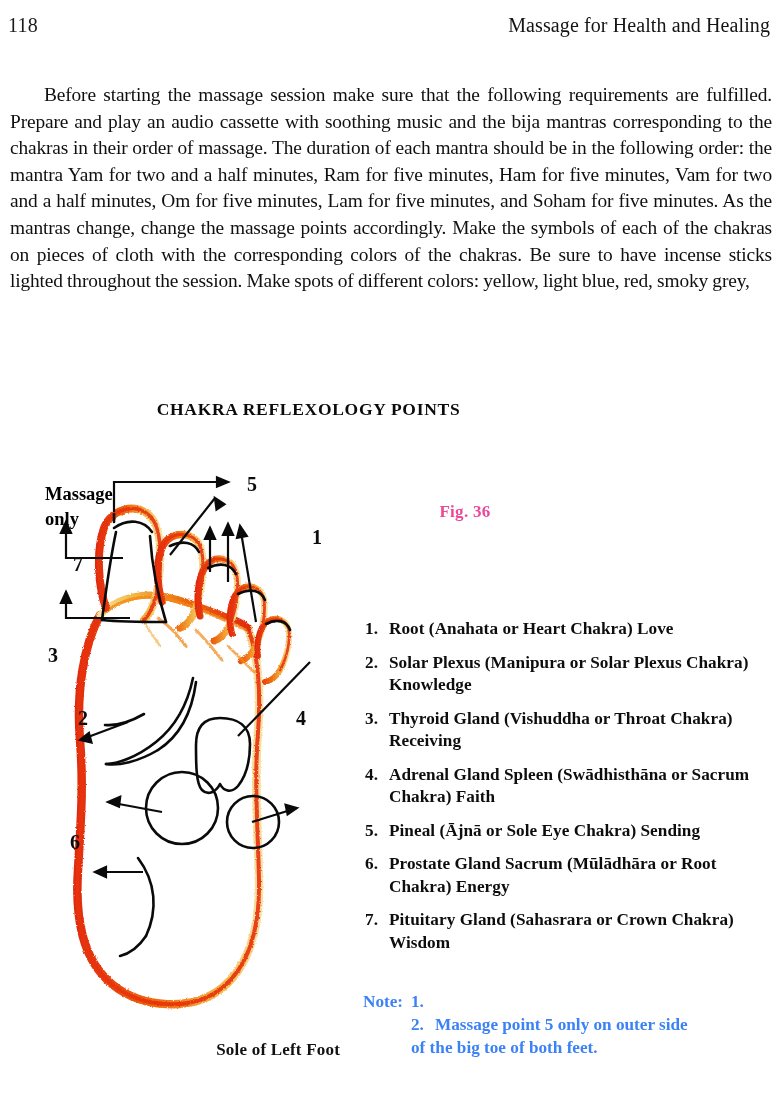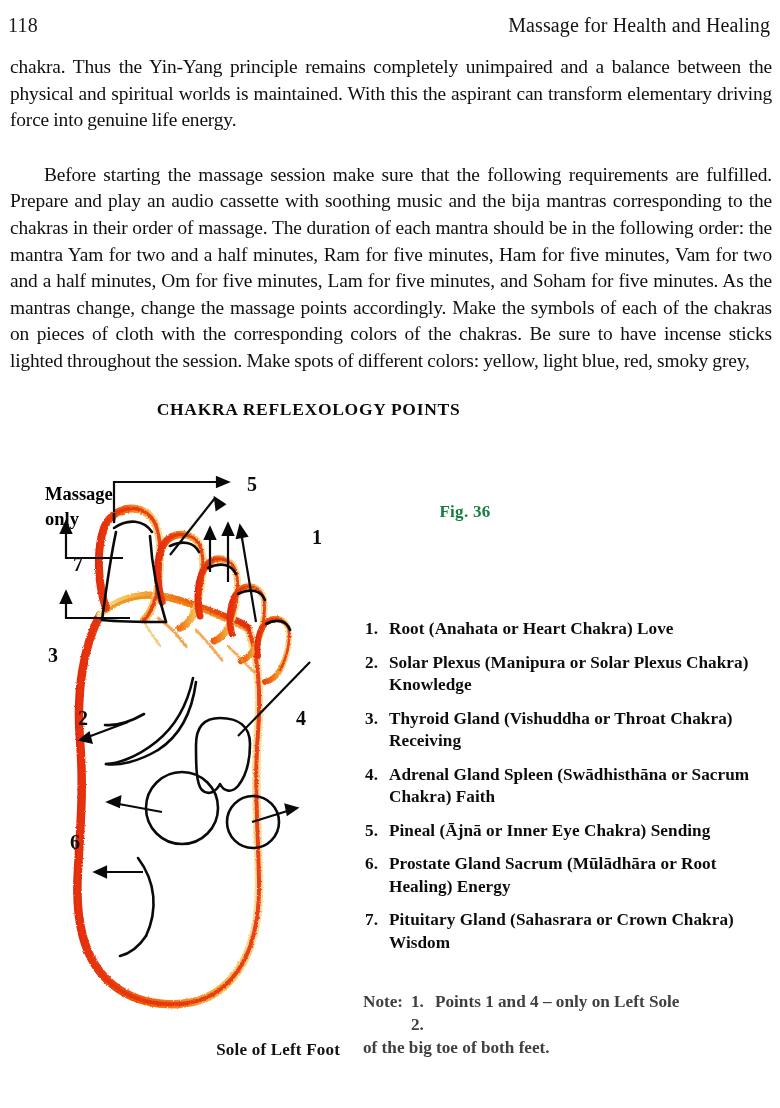--- a/index.html
+++ b/index.html
@@ -205,7 +205,6 @@
 </div>
 
 <div class="body-copy">
-  <p class="para">chakra. Thus the  Yin-Yang principle remains completely unimpaired and a balance between the physical and spiritual worlds is maintained. With this the aspirant can transform elementary driving force into genuine life energy.</p>
   <p class="para indent">Before starting the massage session make sure that the following requirements are fulfilled. Prepare and play an audio cassette with soothing music and the bija mantras corresponding to the chakras in their order of massage. The duration of each mantra should be in the following order: the mantra Yam for two and a half minutes, Ram for five minutes, Ham for five minutes, Vam for two and a half minutes, Om for five minutes, Lam for five minutes, and Soham for five minutes. As the mantras change, change the massage  points accordingly. Make the symbols of each of the chakras on pieces of cloth with the corresponding colors of the chakras. Be sure to have incense sticks lighted throughout the session. Make spots of different colors: yellow, light blue, red, smoky grey,</p>
 </div>
 

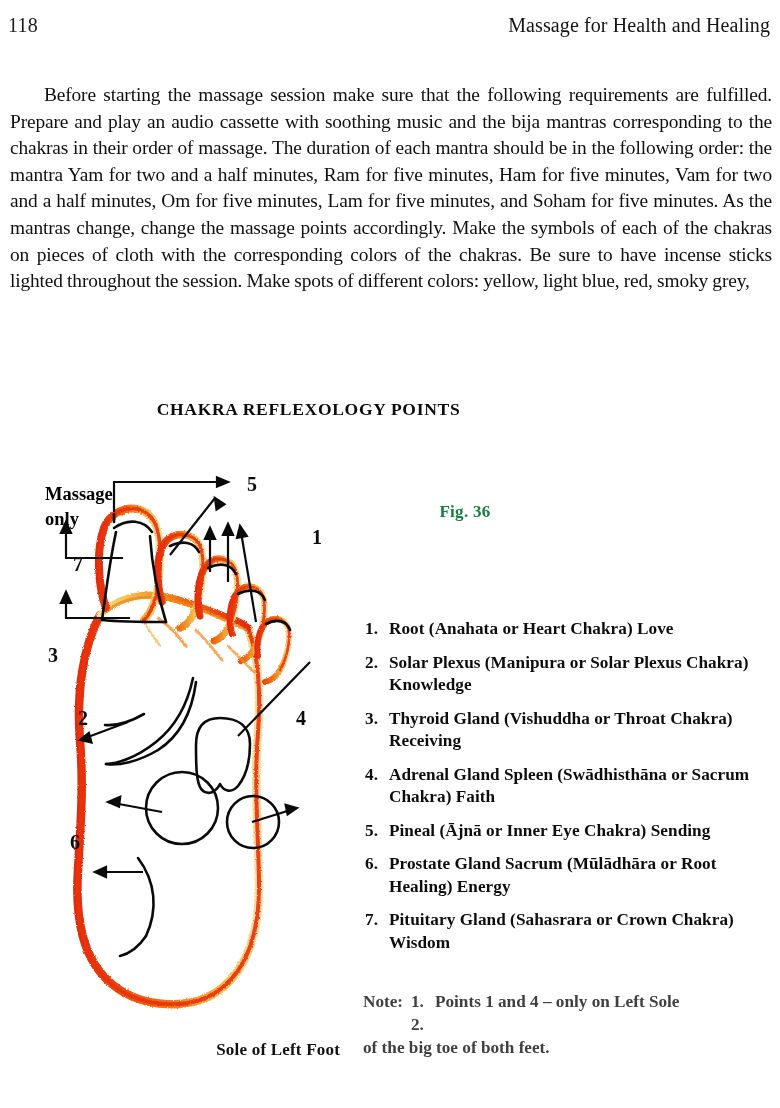--- a/index.html
+++ b/index.html
@@ -144,7 +144,7 @@
     font-size: 17px;
     font-weight: bold;
     letter-spacing: 0.3px;
-    color: #15803d;
+    color: #ec4899;
   }
   .legend-list {
     position: absolute;

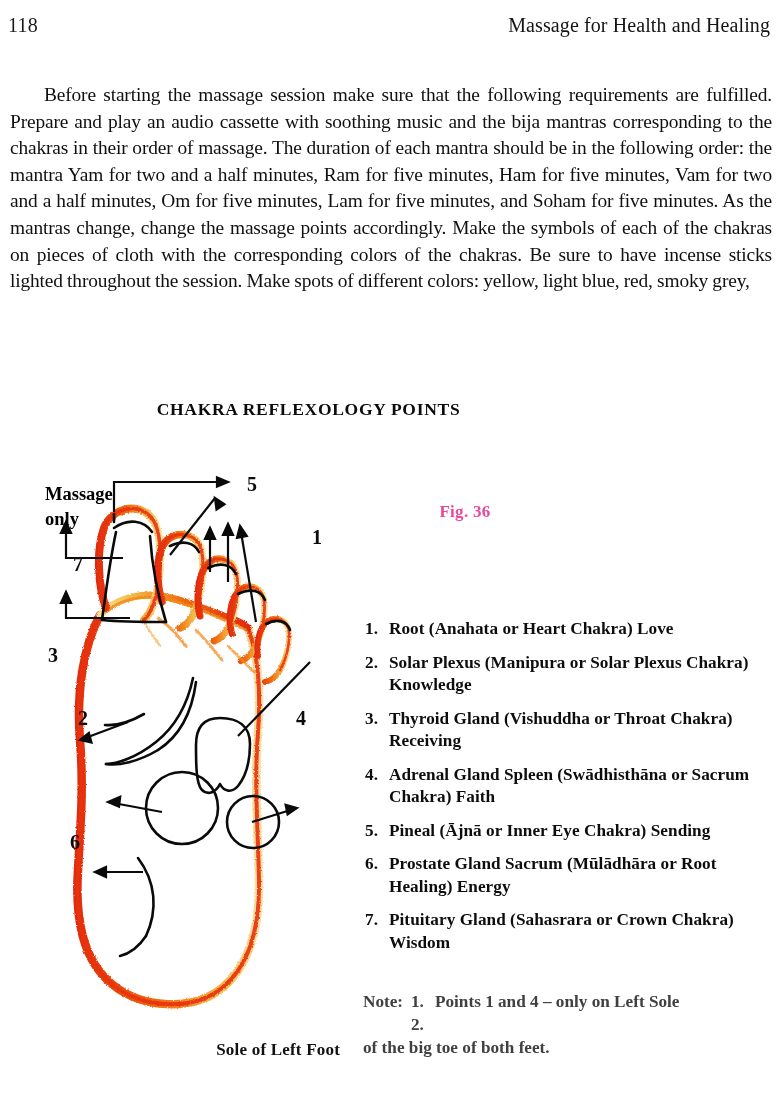--- a/index.html
+++ b/index.html
@@ -437,7 +437,7 @@
       </div>
       <div class="legend-item">
         <span class="legend-num">5.</span>
-        <span class="legend-text">Pineal (Ājnā or Inner Eye Chakra) Sending</span>
+        <span class="legend-text">Pineal (Ājnā or Sole Eye Chakra) Sending</span>
       </div>
       <div class="legend-item">
         <span class="legend-num">6.</span>

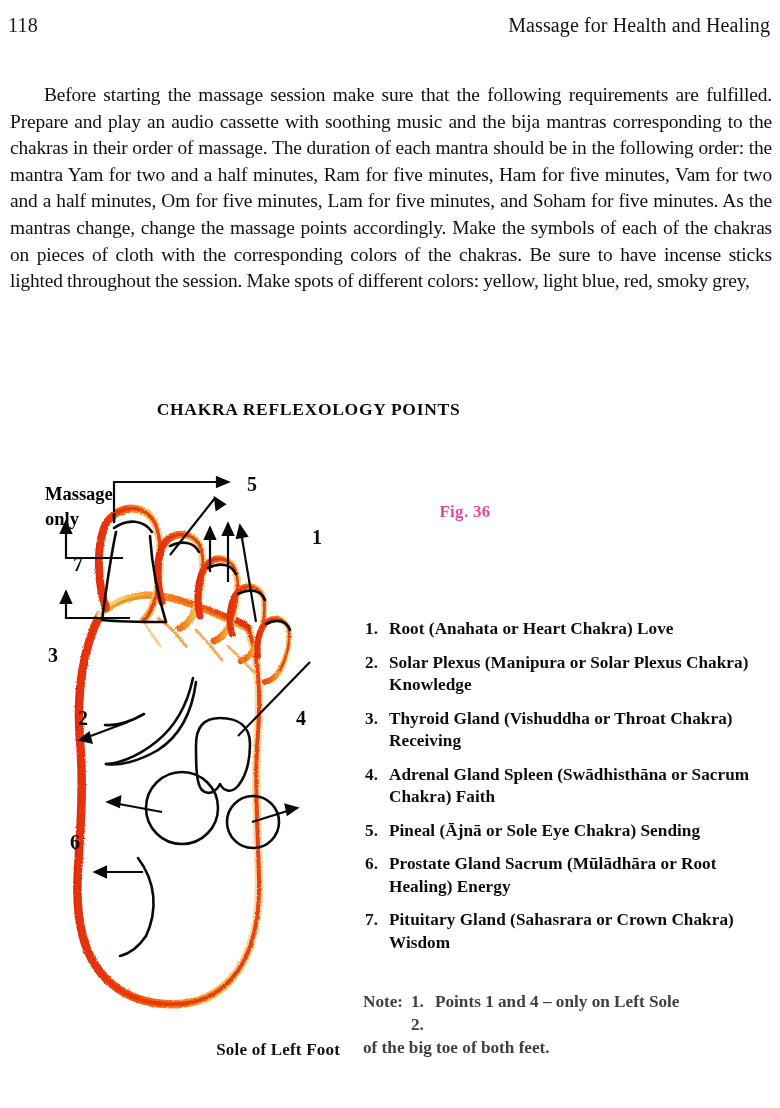--- a/index.html
+++ b/index.html
@@ -441,7 +441,7 @@
       </div>
       <div class="legend-item">
         <span class="legend-num">6.</span>
-        <span class="legend-text">Prostate Gland Sacrum (Mūlādhāra or Root Healing) Energy</span>
+        <span class="legend-text">Prostate Gland Sacrum (Mūlādhāra or Root Chakra) Energy</span>
       </div>
       <div class="legend-item">
         <span class="legend-num">7.</span>

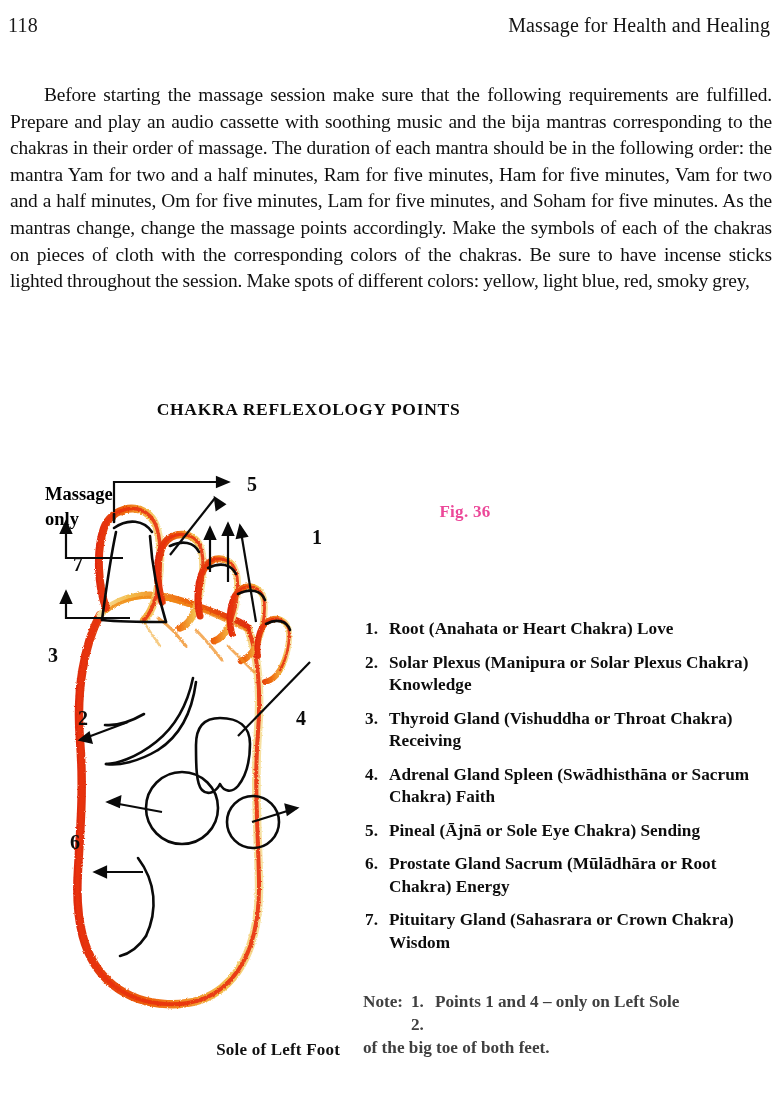--- a/index.html
+++ b/index.html
@@ -177,7 +177,7 @@
     font-size: 17.2px;
     line-height: 23px;
     font-weight: bold;
-    color: #404040;
+    color: #3b82f6;
   }
   .note-row {
     display: flex;

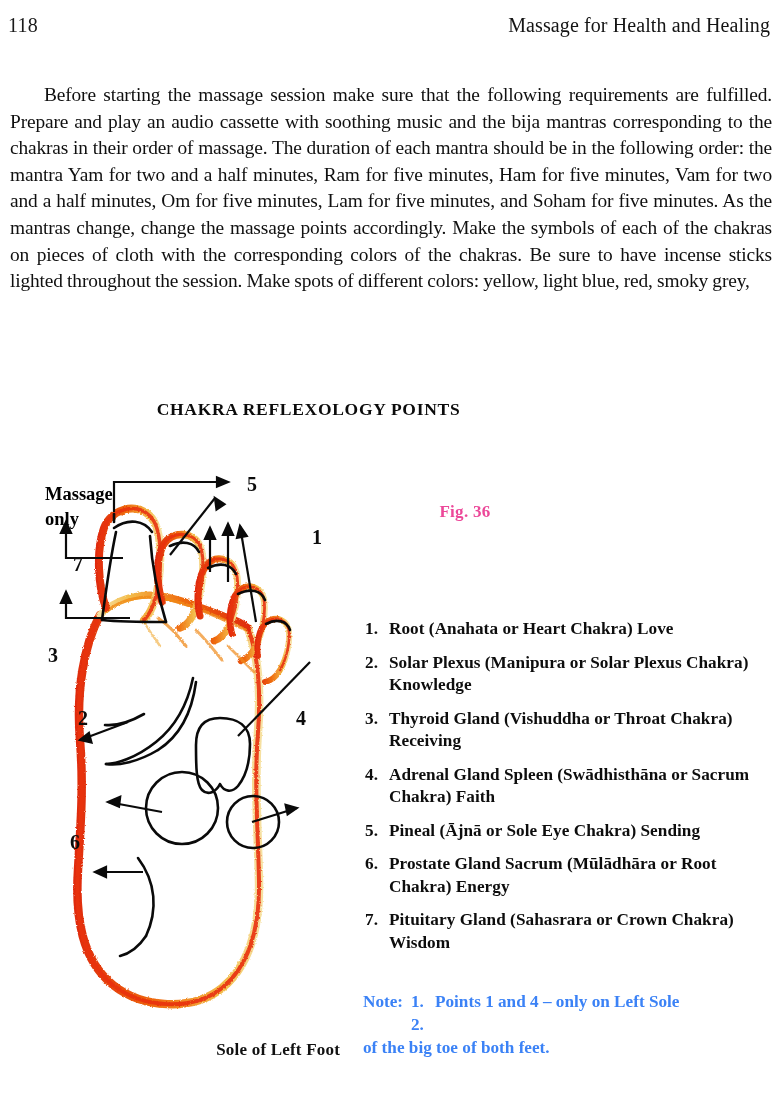--- a/index.html
+++ b/index.html
@@ -453,7 +453,6 @@
       <div class="note-row">
         <span class="note-label">Note:</span>
         <span class="note-num">1.</span>
-        <span class="note-body">Points 1 and 4 – only on Left Sole</span>
       </div>
       <div class="note-row">
         <span class="note-label"></span>

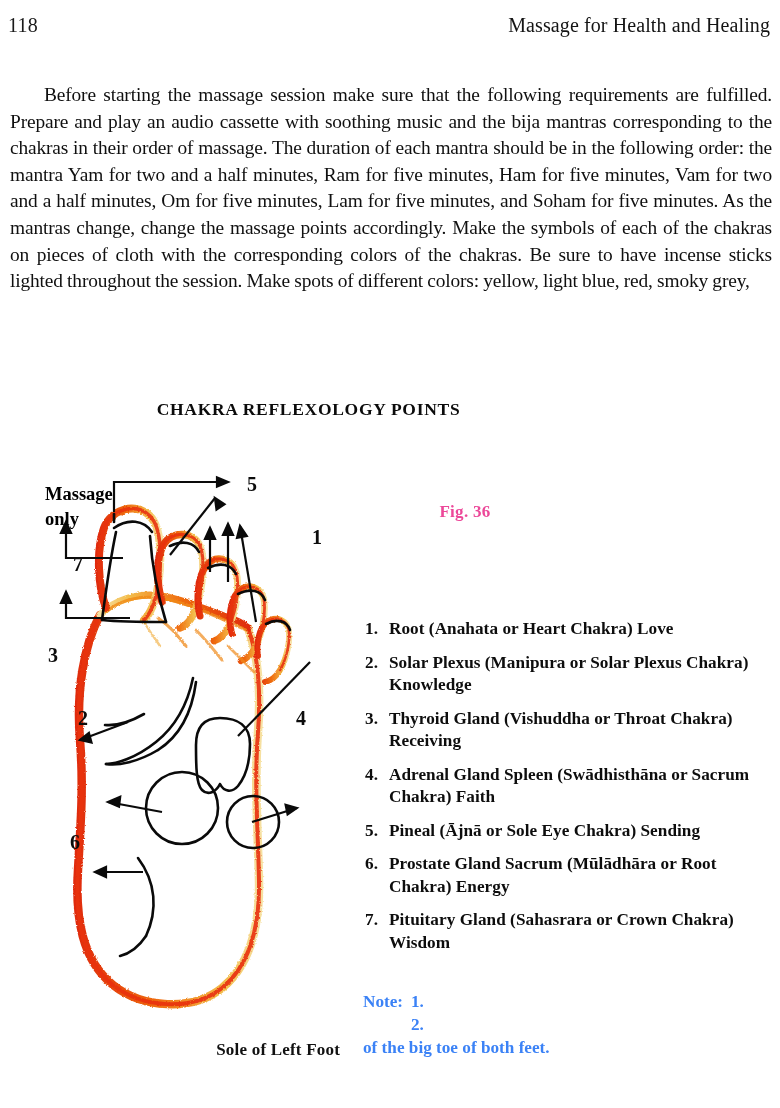--- a/index.html
+++ b/index.html
@@ -457,6 +457,7 @@
       <div class="note-row">
         <span class="note-label"></span>
         <span class="note-num">2.</span>
+        <span class="note-body">Massage point 5 only on outer side</span>
       </div>
       <div class="note-cont">of the big toe of both feet.</div>
     </div>

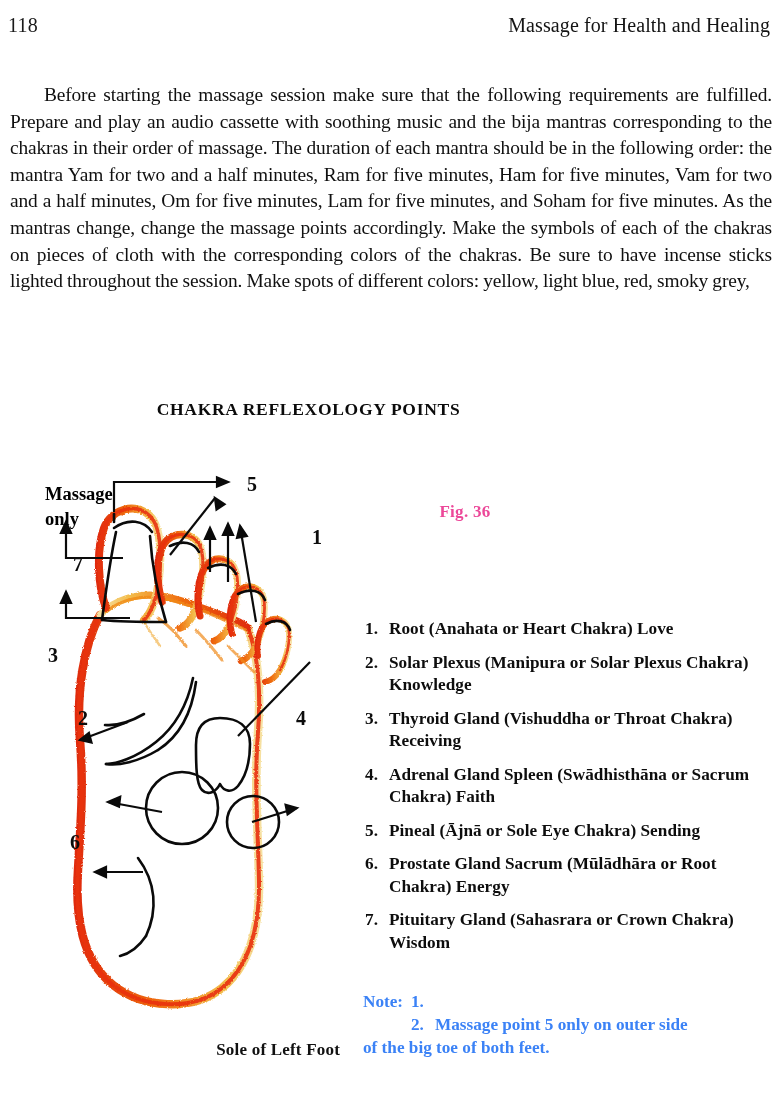--- a/index.html
+++ b/index.html
@@ -194,6 +194,7 @@
     flex: 1 1 auto;
   }
   .note-cont {
+    margin-left: 48px;
   }
 </style>
 </head>

